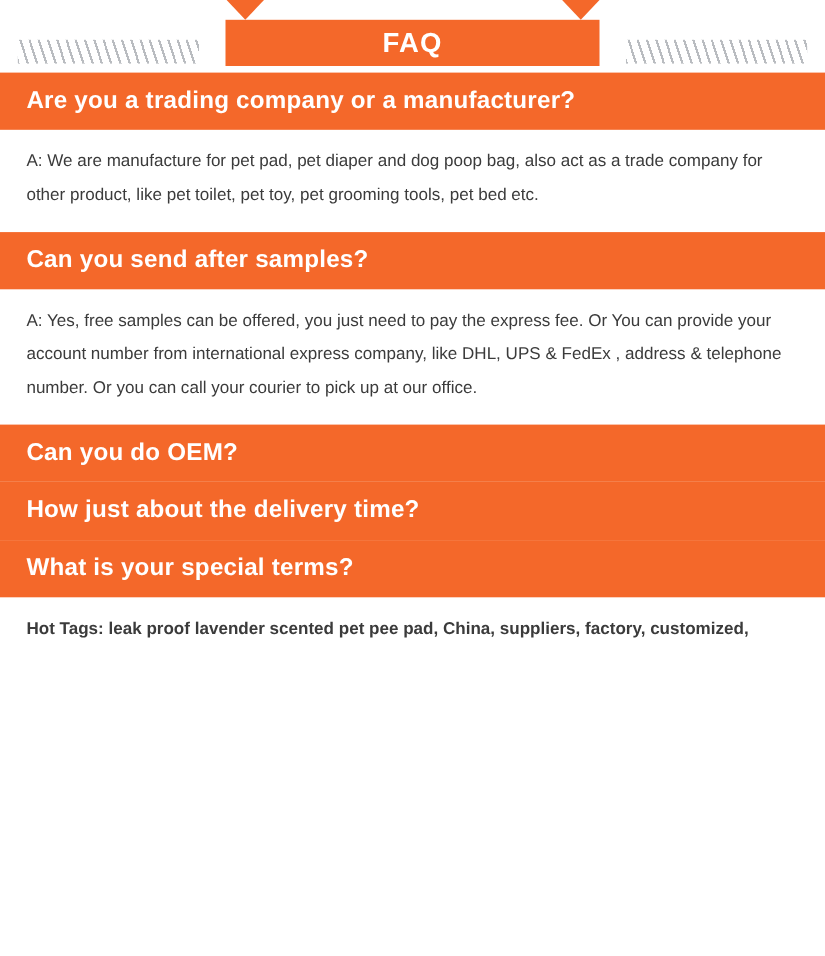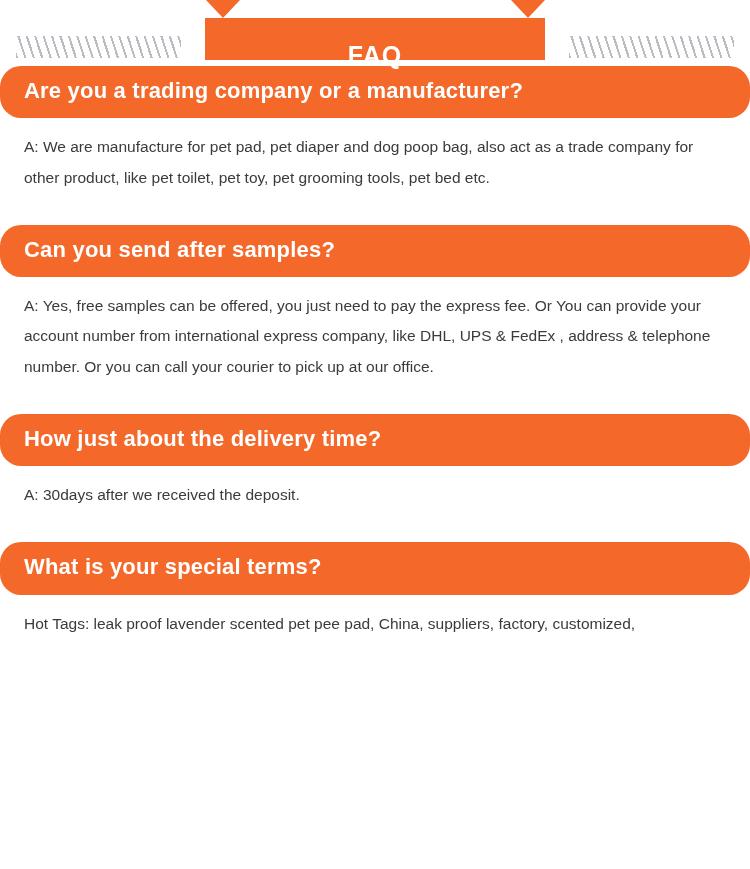--- a/index.html
+++ b/index.html
@@ -64,7 +64,6 @@
     font-size: 25px;
     font-weight: bold;
     letter-spacing: 1px;
-    margin-top: 16px;
   }
   .notch {
     position: absolute;

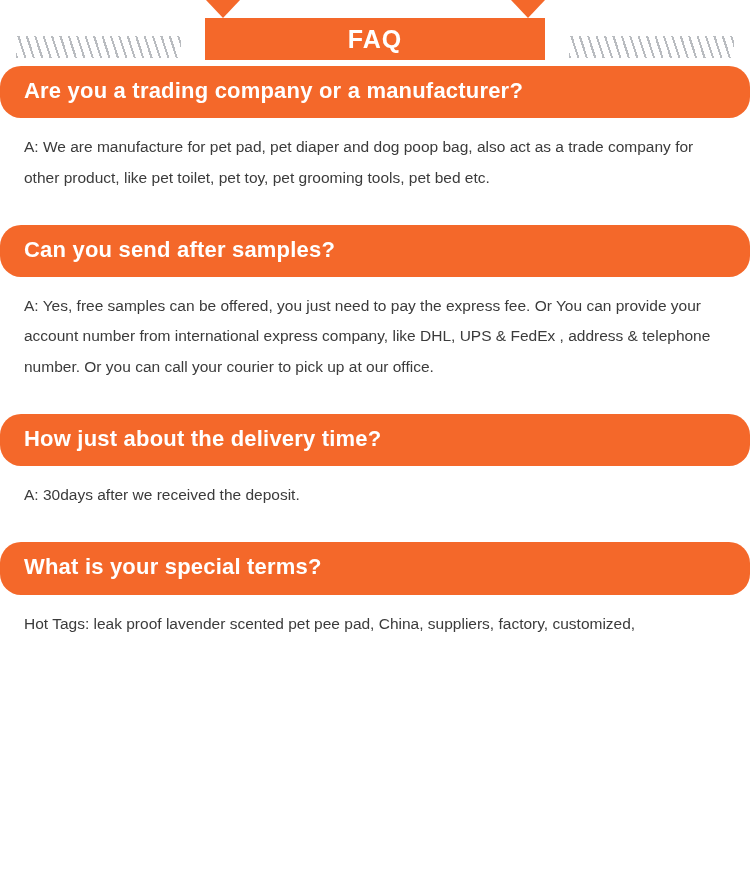--- a/index.html
+++ b/index.html
@@ -87,7 +87,6 @@
     padding: 12px 24px 14px 24px;
     letter-spacing: 0.2px;
     line-height: 1.2;
-    border-radius: 21px;
   }
   .answer {
     color: #3b3b3b;

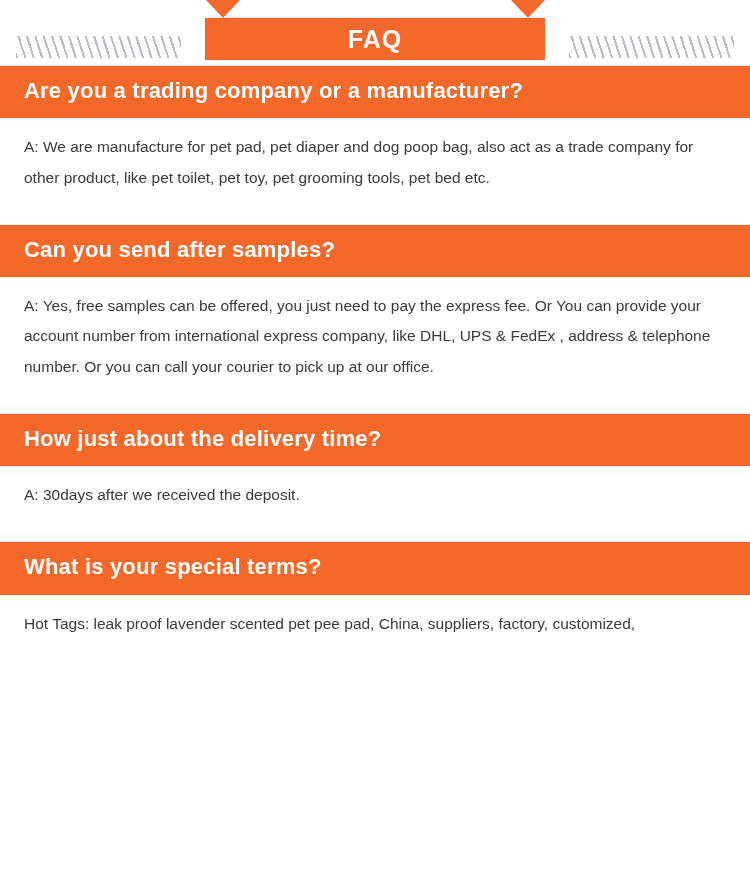--- a/index.html
+++ b/index.html
@@ -92,7 +92,7 @@
     color: #3b3b3b;
     font-size: 15.5px;
     line-height: 1.95;
-    padding: 14px 24px 32px 24px;
+    padding: 14px 24px 18px 24px;
   }
   .answer p { margin: 0; }
   .answer .line { display: block; }

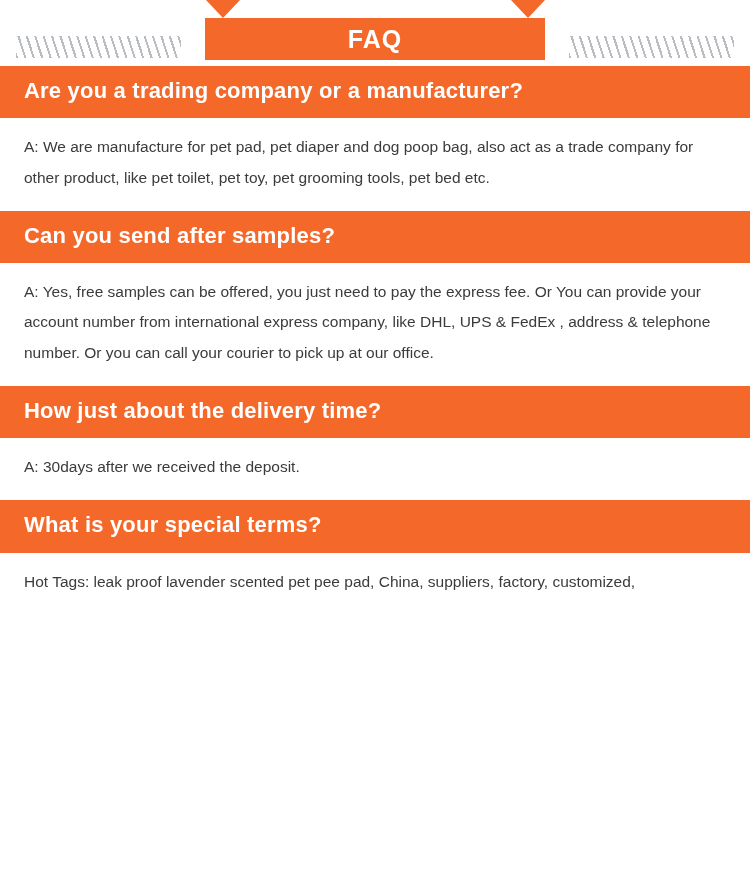--- a/index.html
+++ b/index.html
@@ -127,6 +127,7 @@
       <p>A: Yes, free samples can be offered, you just need to pay the express fee. Or You can provide your account number from international express company, like DHL, UPS &amp; FedEx , address &amp; telephone number. Or you can call your courier to pick up at our office.</p>
     </div>
 
+    <div class="question">Can you do OEM?</div>
 
     <div class="question">How just about the delivery time?</div>
     <div class="answer">

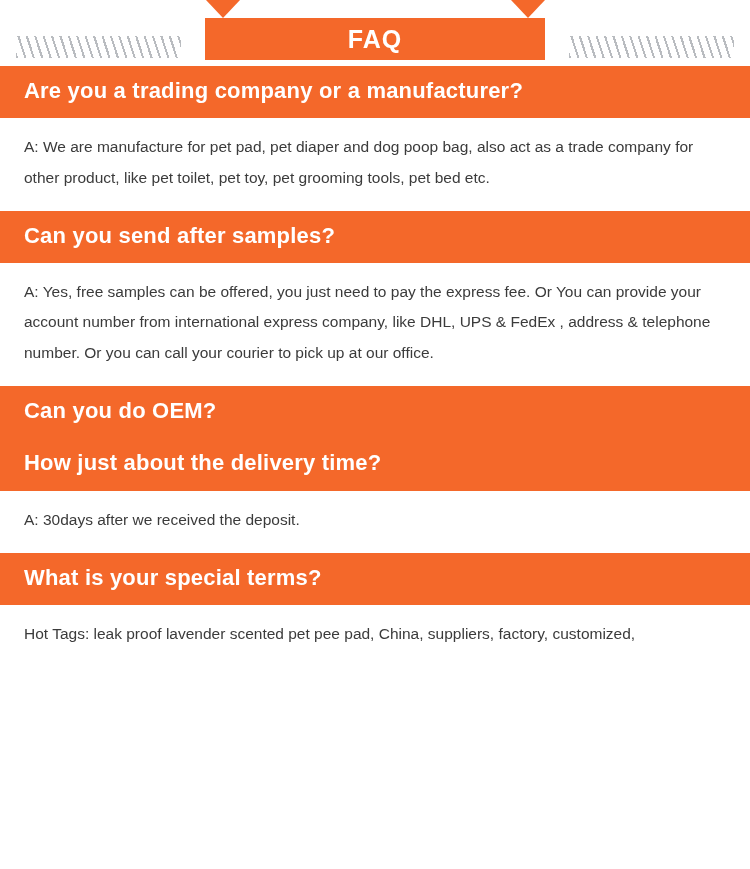--- a/index.html
+++ b/index.html
@@ -130,9 +130,6 @@
     <div class="question">Can you do OEM?</div>
 
     <div class="question">How just about the delivery time?</div>
-    <div class="answer">
-      <p>A: 30days after we received the deposit.</p>
-    </div>
 
     <div class="question">What is your special terms?</div>
     <div class="answer">

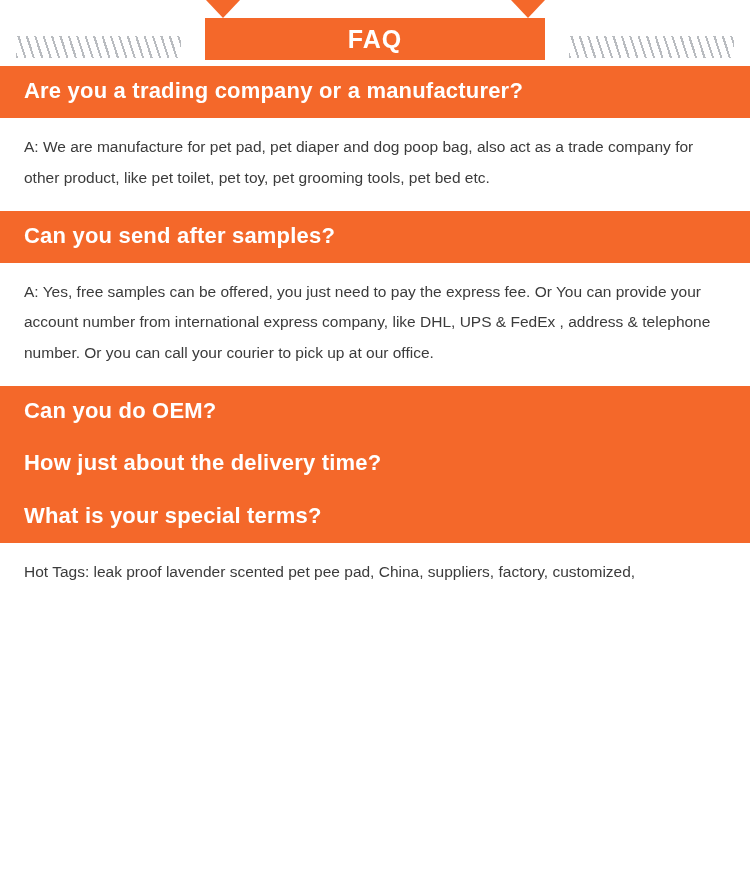--- a/index.html
+++ b/index.html
@@ -95,7 +95,7 @@
     padding: 14px 24px 18px 24px;
   }
   .answer p { margin: 0; }
-  .answer .line { display: block; }
+  .answer .line { display: block; font-weight: bold; }
 </style>
 </head>
 <body>

